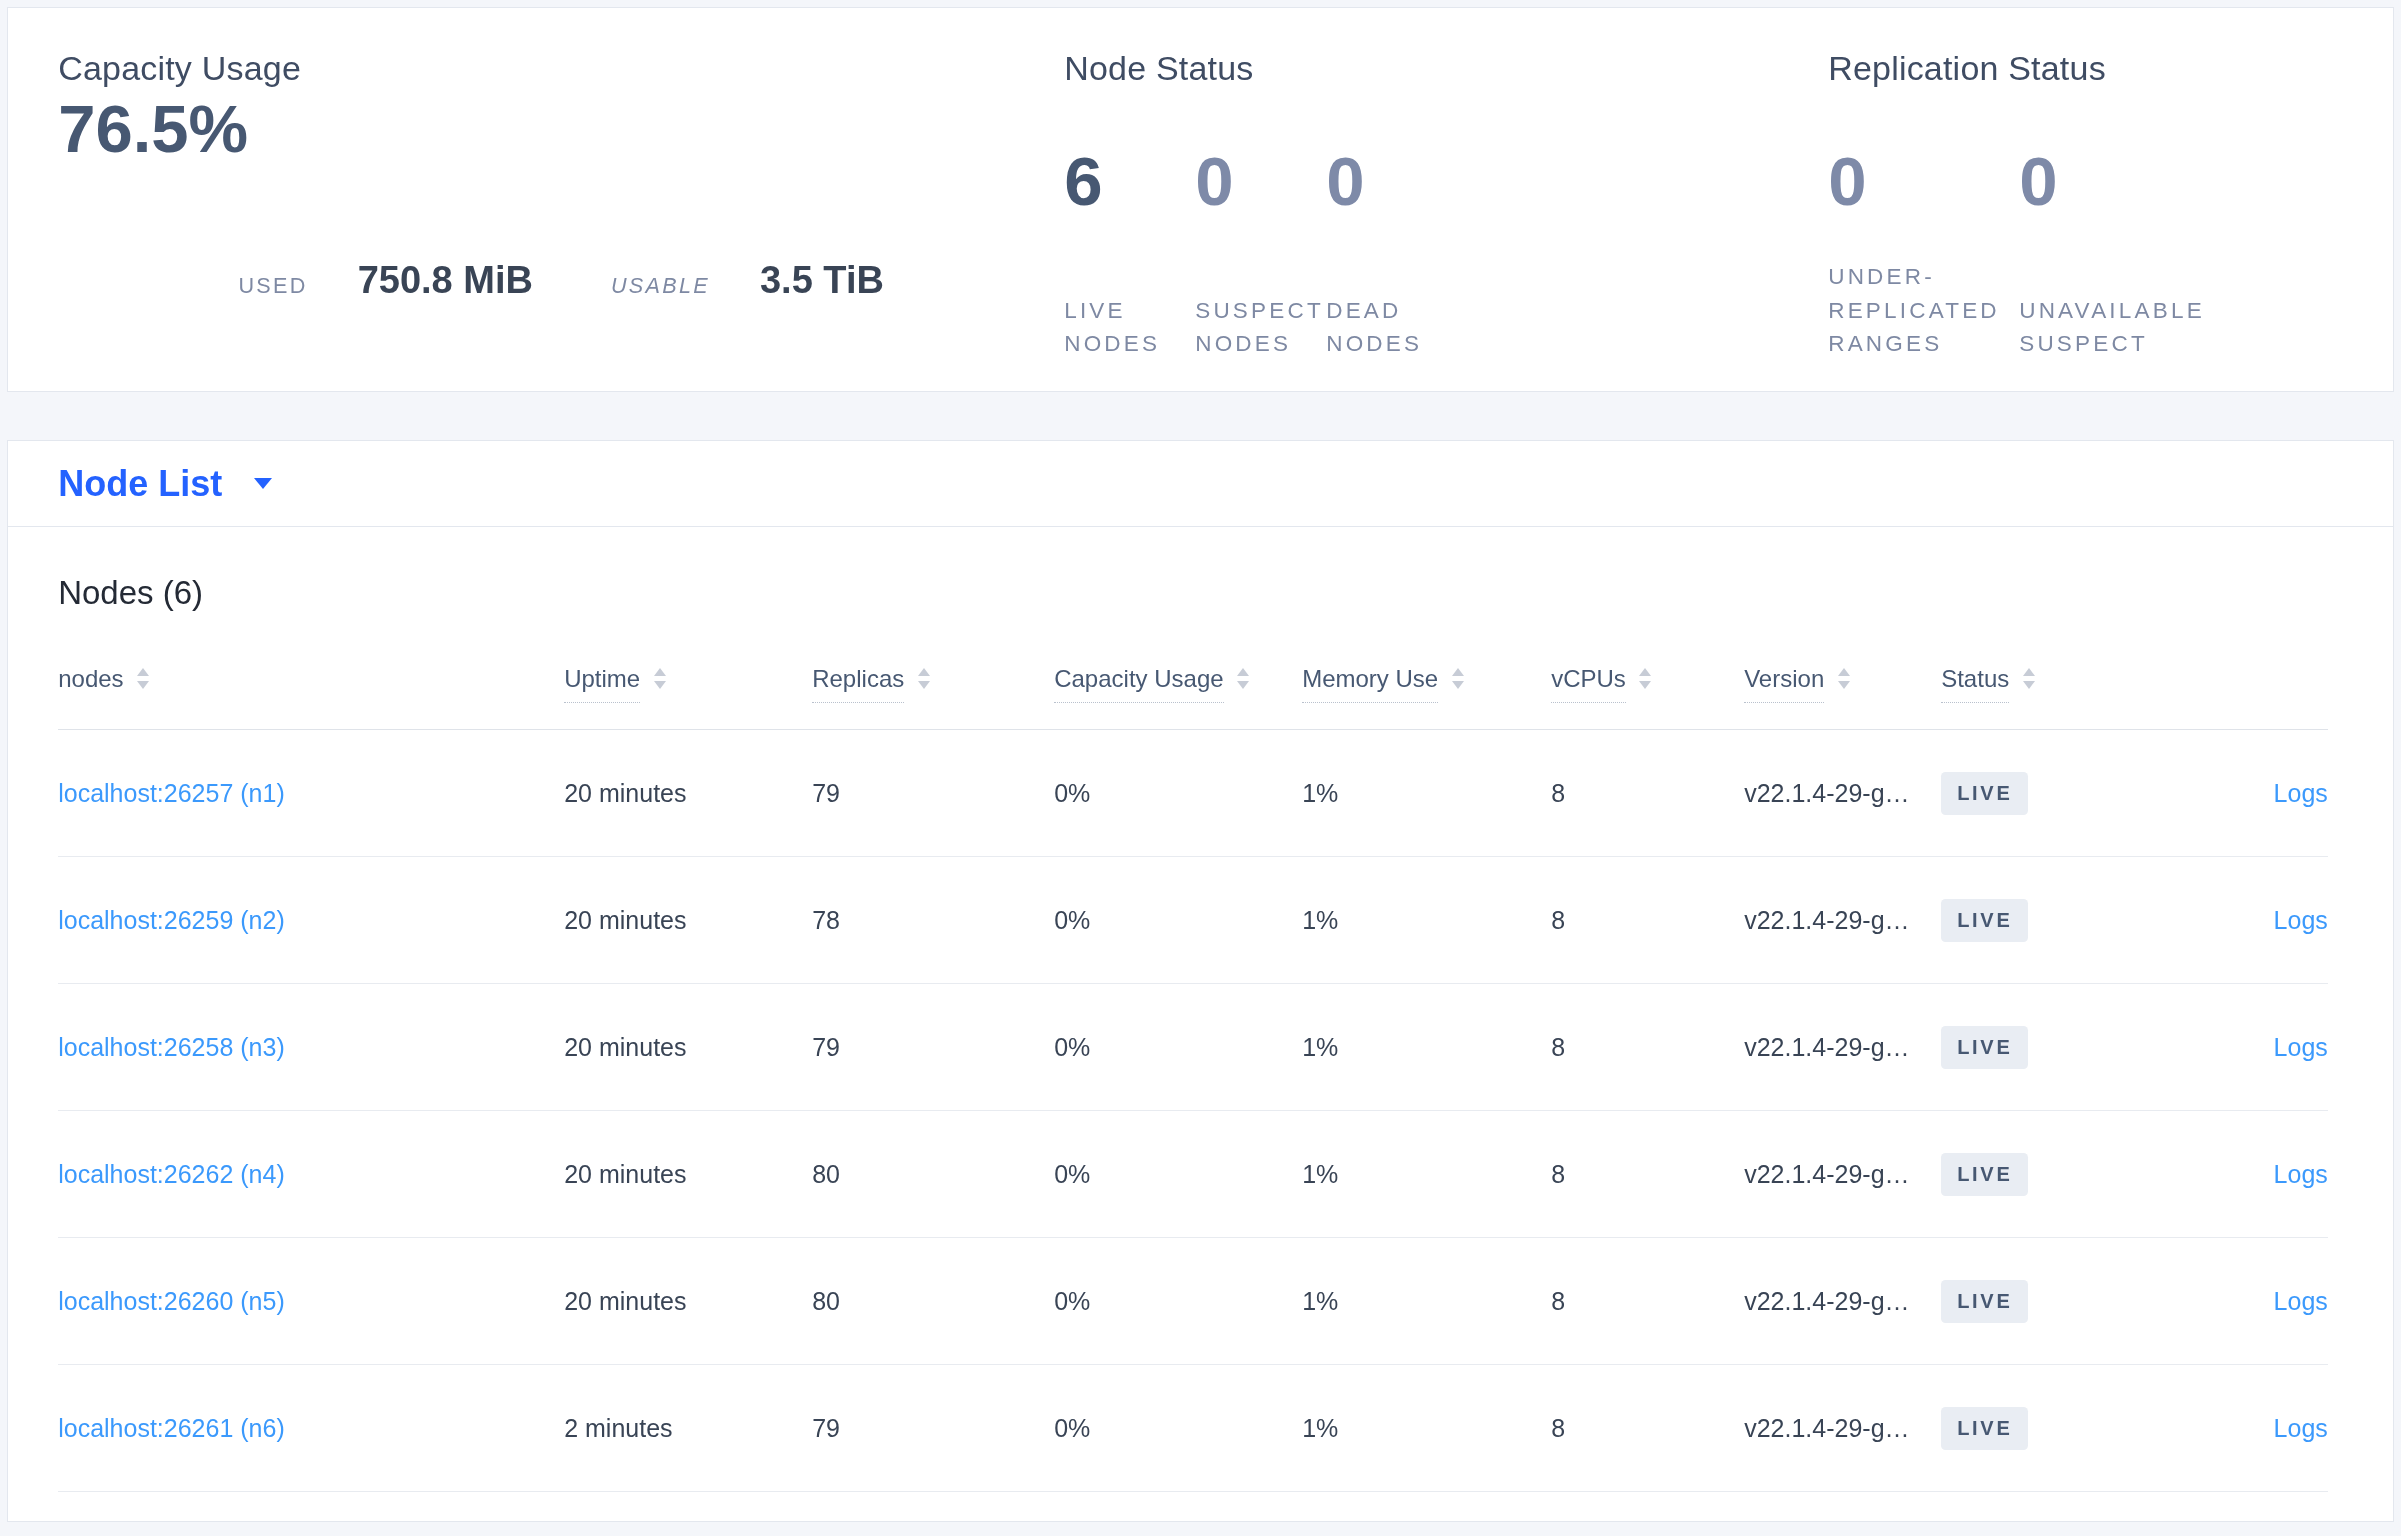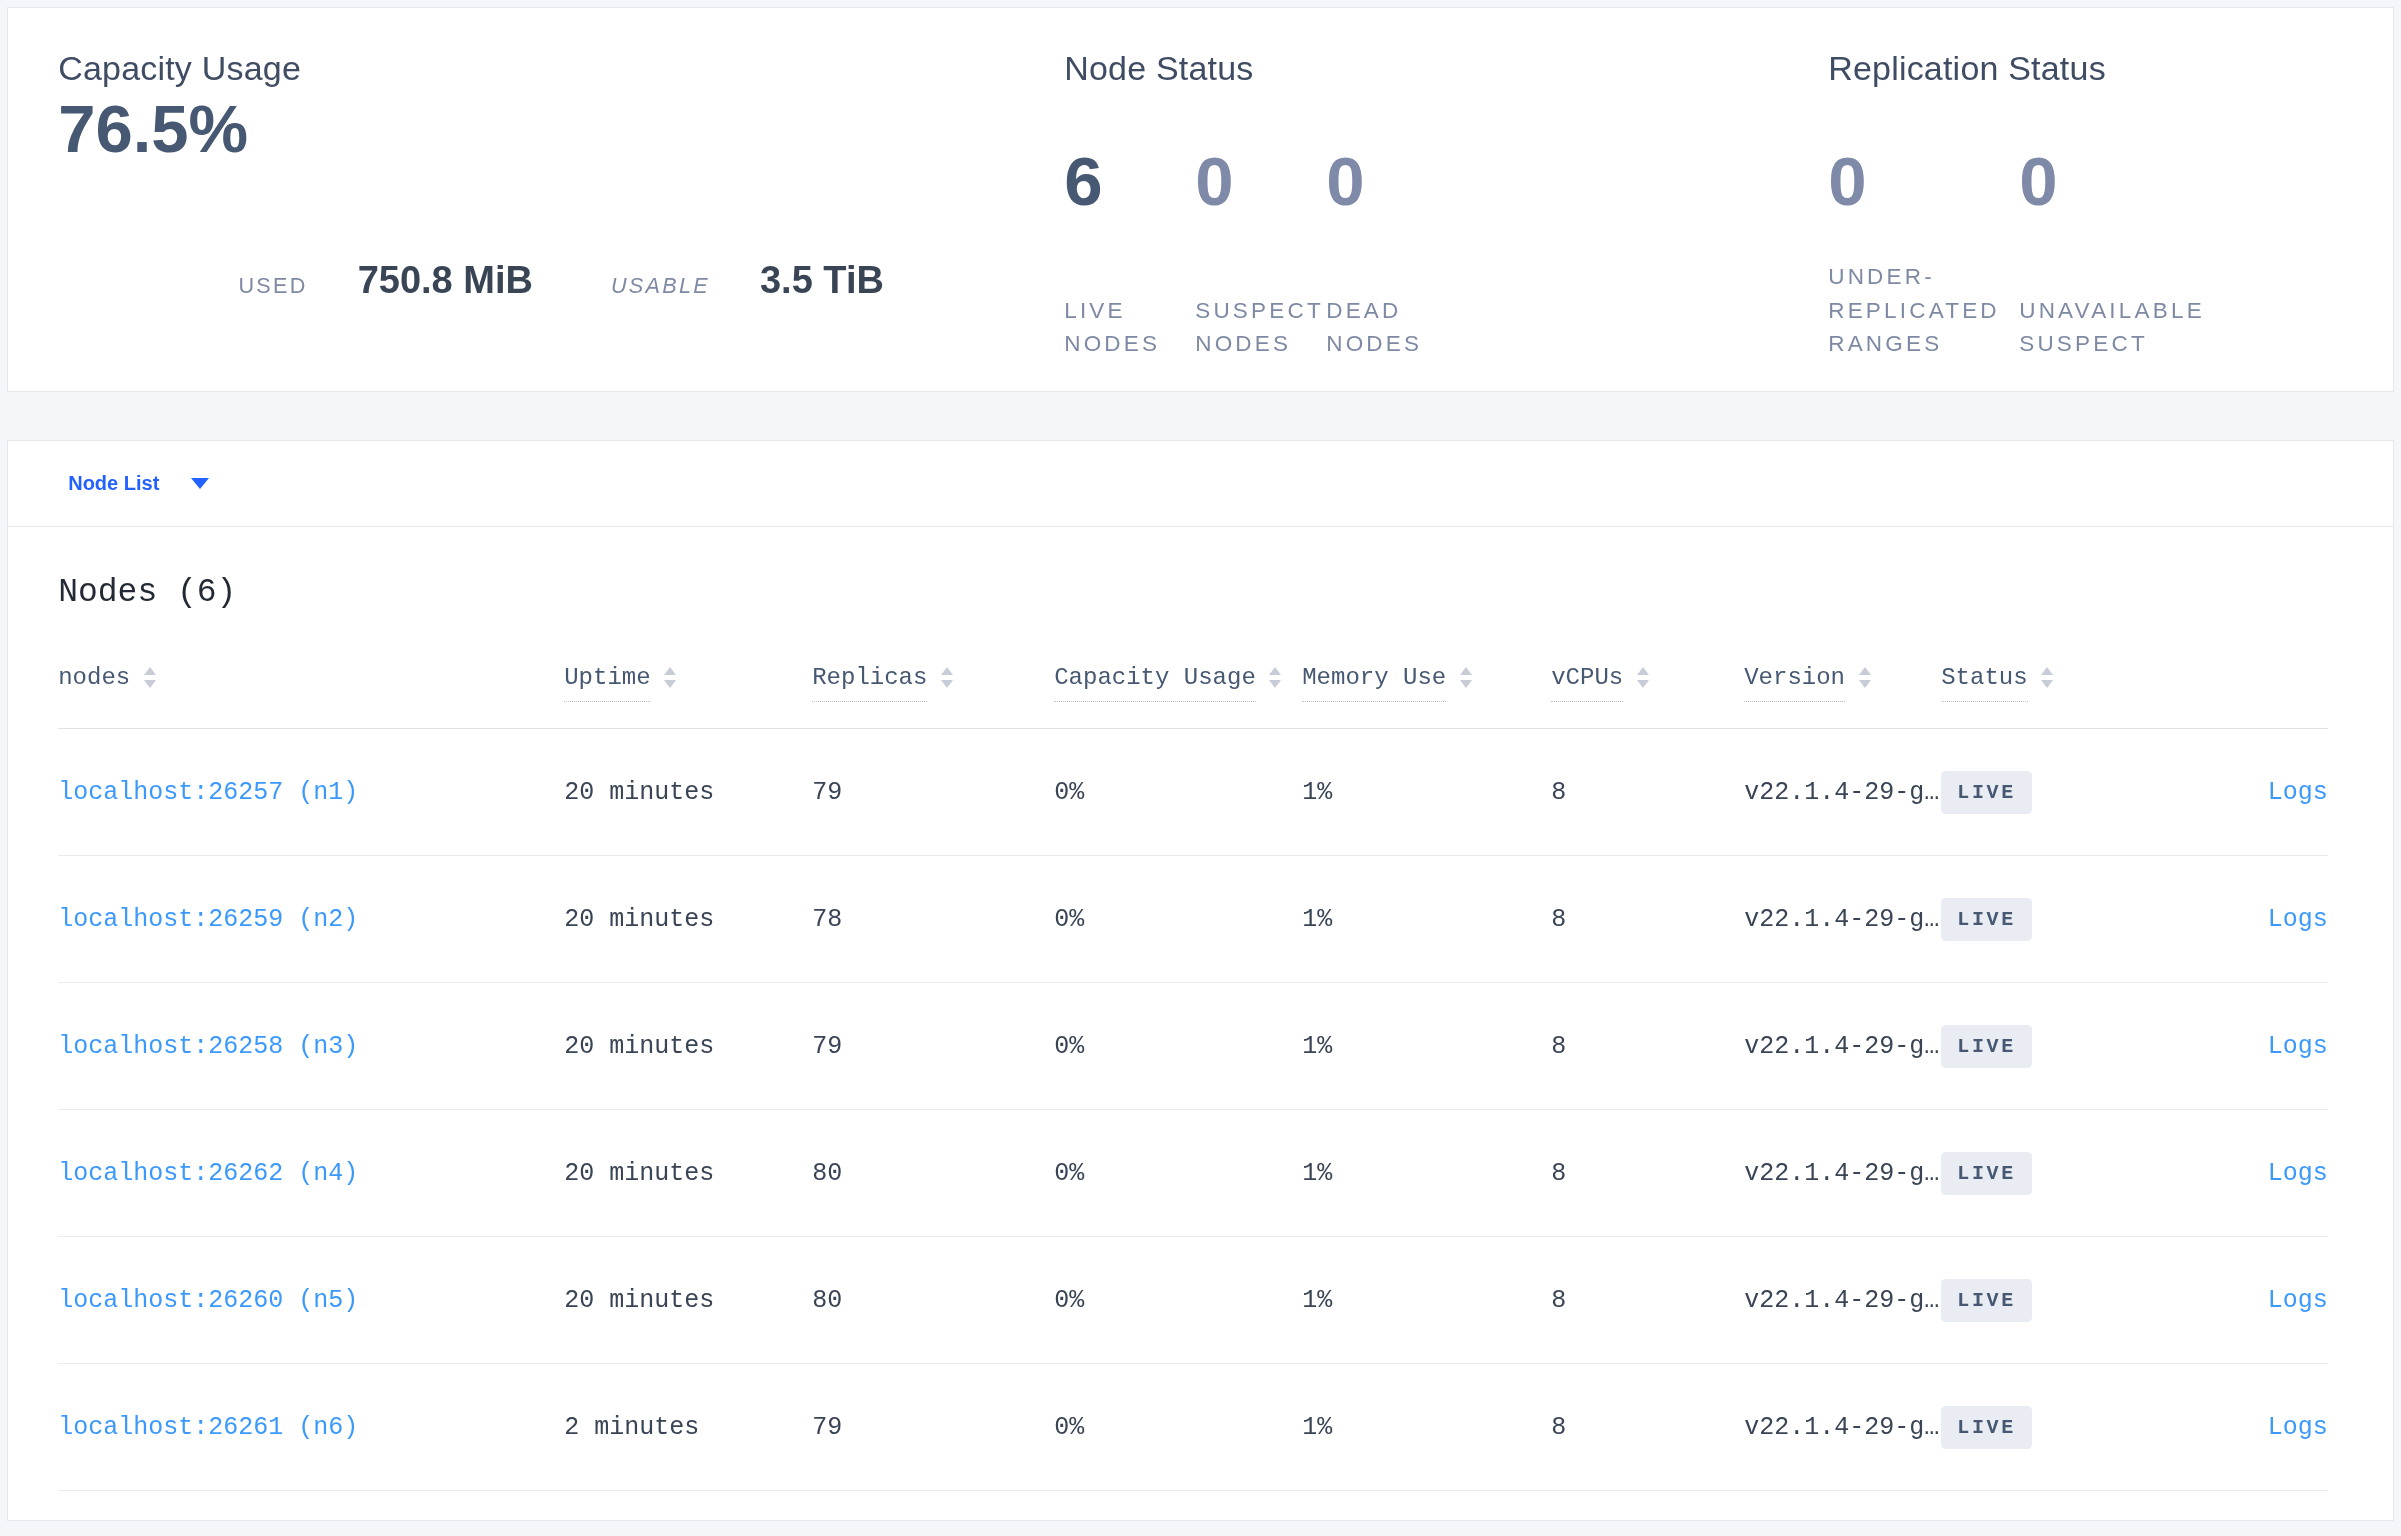--- a/index.html
+++ b/index.html
@@ -54,7 +54,7 @@
   .list-card{ margin-top:48px; }
   .selector-bar{ height:86px; display:flex; align-items:center; padding:0 50px; border-bottom:0.9px solid var(--card-border); }
   .selector{ display:flex; align-items:center; cursor:pointer; }
-  .selector-label{ font-size:20px; font-weight:600; color:var(--selector);margin-left:10px; }
+  .selector-label{ font-size:36px; font-weight:600; color:var(--selector); }
   .caret-down{ width:0; height:0; margin-left:32px; border-left:9px solid transparent; border-right:9px solid transparent; border-top:11.7px solid var(--selector); }
   .table-section{ padding:47px 65px 29px 50px;font-family:Liberation Mono, monospace; }
   .nodes-title{ font-size:33px; font-weight:500; color:var(--dark); }

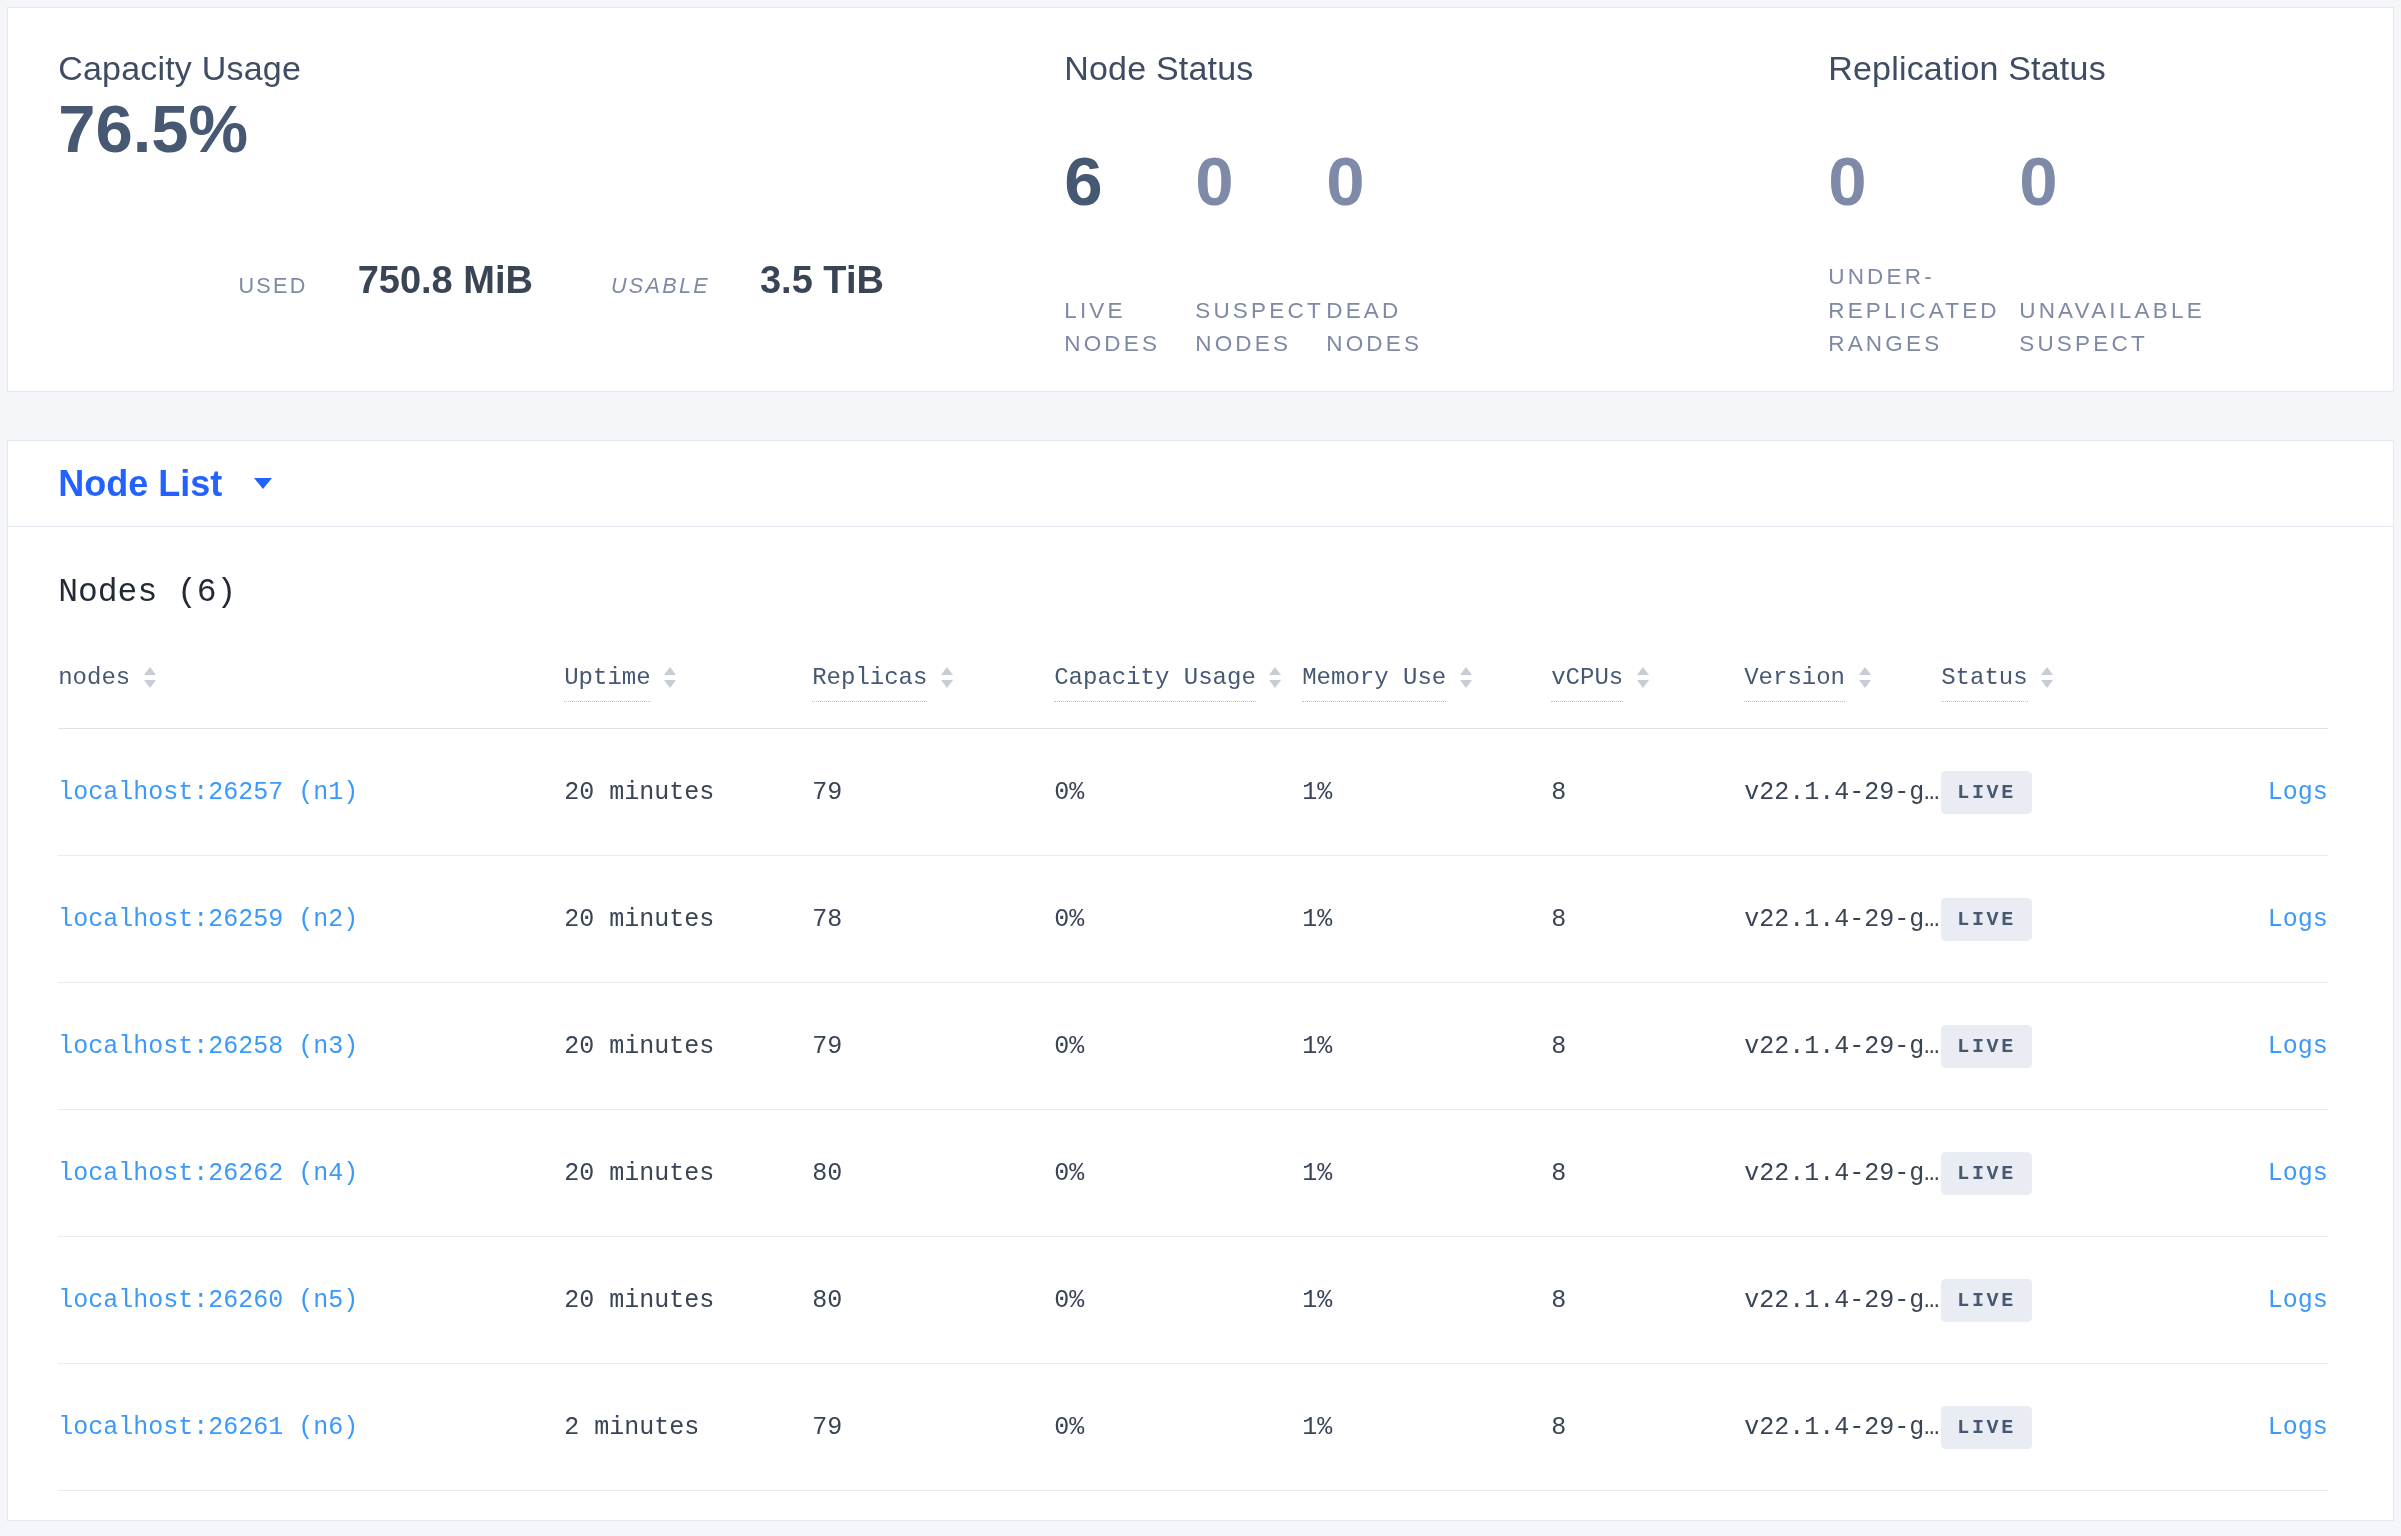--- a/index.html
+++ b/index.html
@@ -56,7 +56,7 @@
   .selector{ display:flex; align-items:center; cursor:pointer; }
   .selector-label{ font-size:36px; font-weight:600; color:var(--selector); }
   .caret-down{ width:0; height:0; margin-left:32px; border-left:9px solid transparent; border-right:9px solid transparent; border-top:11.7px solid var(--selector); }
-  .table-section{ padding:47px 65px 29px 50px;font-family:Liberation Mono, monospace; }
+  .table-section{ padding:47px 65px 29px 50px; }
   .nodes-title{ font-size:33px; font-weight:500; color:var(--dark); }
   .grid-row{ display:grid; grid-template-columns:506px 248px 242px 248px 249px 193px 197px 230px 1fr; }
   .thead{ margin-top:40px; height:78px; align-items:start; border-bottom:0.9px solid var(--header-divider); }

